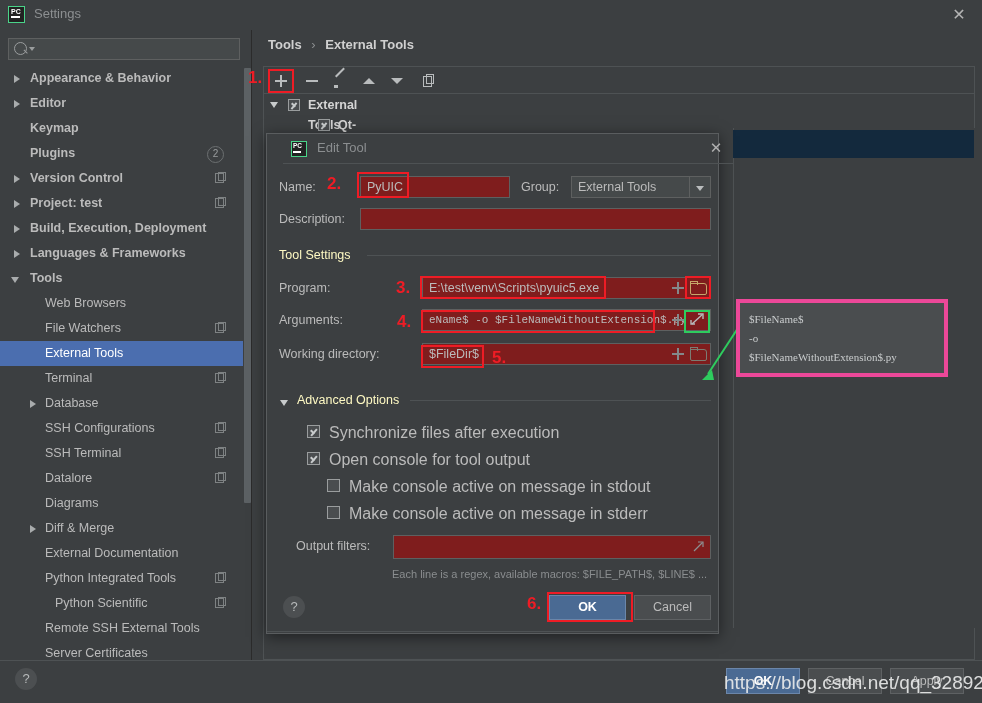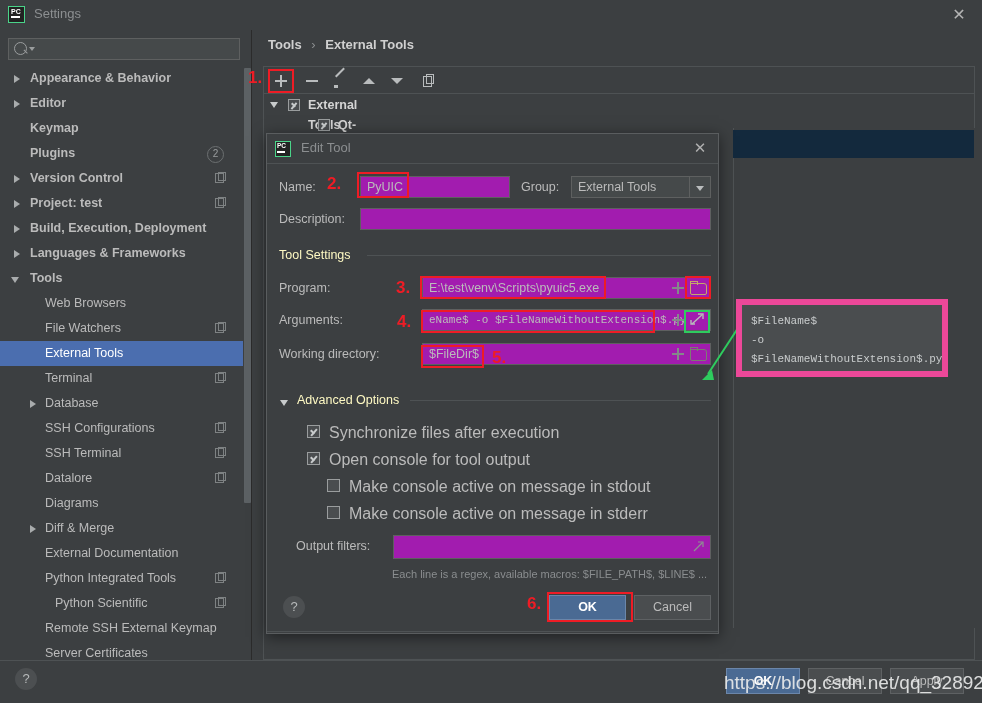--- a/index.html
+++ b/index.html
@@ -185,7 +185,7 @@
     box-shadow: 0 3px 14px rgba(0,0,0,.5);
   }
   #dlg-title-bar {
-    position: absolute; left: 0; top: 0; width: 451px; height: 30px;
+    position: absolute; left: 16px; top: 0; width: 451px; height: 30px;
     border-bottom: 1px solid #4e5254; box-sizing: border-box;
   }
   #dlg-logo {

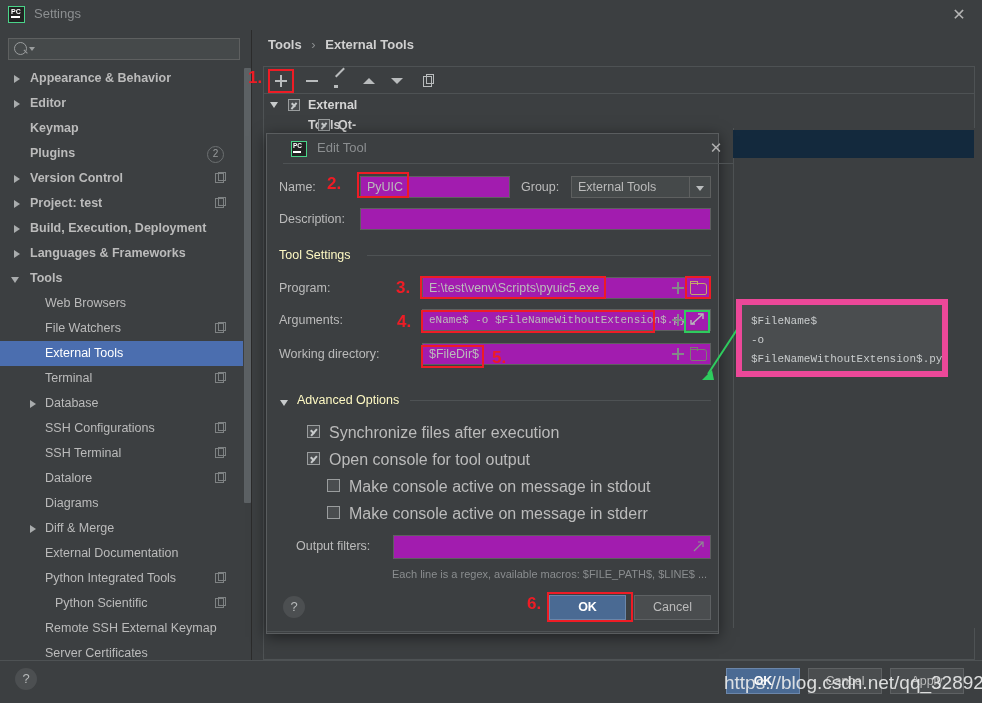--- a/index.html
+++ b/index.html
@@ -204,7 +204,7 @@
 
   .fld-label { position: absolute; font-size: 12.5px; color: #bbbbbb; }
   .tfield {
-    position: absolute; height: 22px; background: #a21caf;
+    position: absolute; height: 22px; background: #7f1d1d;
     border: 1px solid #5e6060; box-sizing: border-box;
     color: #bbbbbb; font-size: 12.5px; line-height: 20px;
     padding-left: 6px; overflow: hidden; white-space: nowrap;

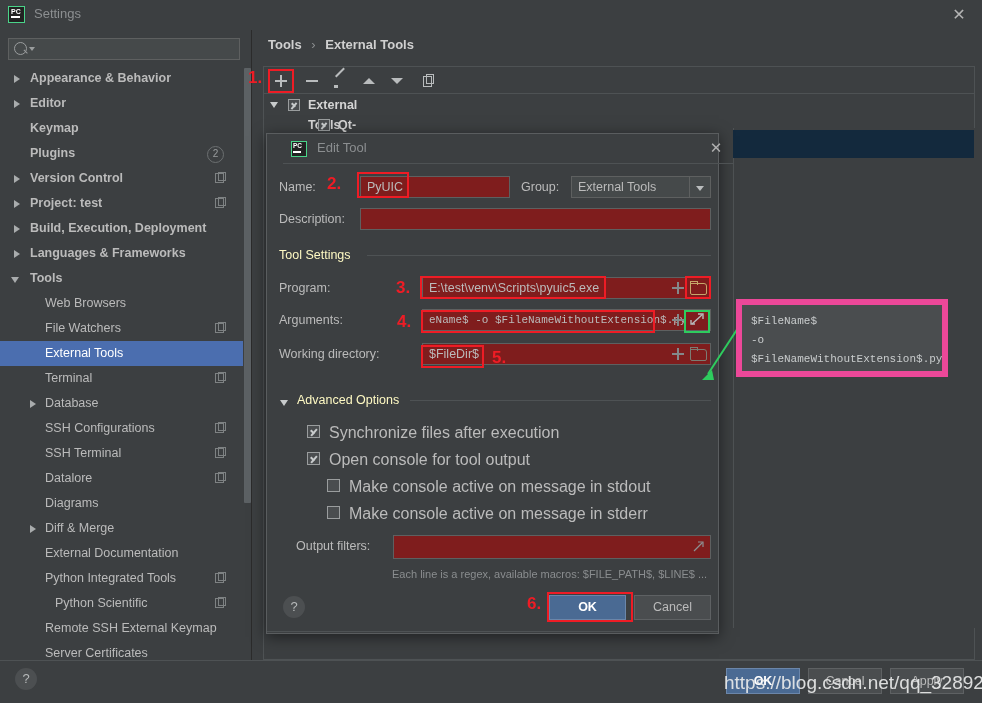--- a/index.html
+++ b/index.html
@@ -283,8 +283,8 @@
   
   #args-popup {
     position: absolute; left: 736px; top: 299px; width: 212px; height: 78px;
-    background: #4a4d4f; border: 6px solid #ec4899; box-sizing: border-box;
-    font-family: Liberation Mono, monospace; font-size: 11px; color: #c9cccd;
+    background: #4a4d4f; border: 4px solid #ec4899; box-sizing: border-box;
+    font-family: Liberation Serif, serif; font-size: 11px; color: #c9cccd;
     padding: 7px 0 0 9px; line-height: 19px;
   }
   #args-arrow { position: absolute; left: 700px; top: 324px; width: 40px; height: 60px; }

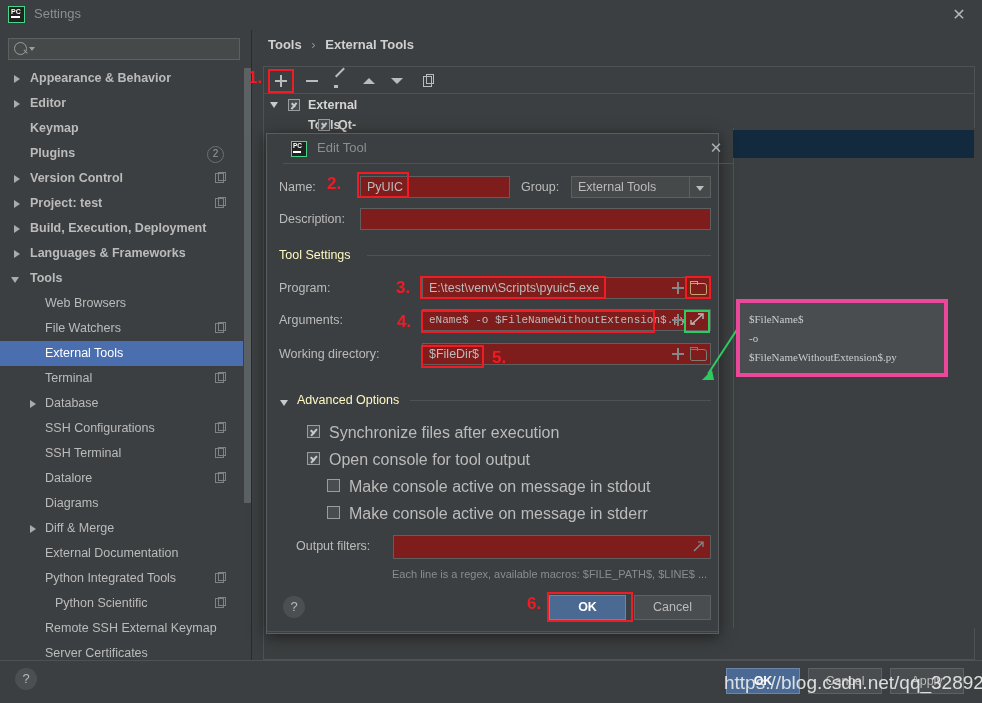--- a/index.html
+++ b/index.html
@@ -436,7 +436,7 @@
         <span class="copyicon"></span>
       </div>
       <div class="si">
-        <span class="lbl" style="left: 45px;">Remote SSH External Keymap</span>
+        <span class="lbl" style="left: 45px;">Remote SSH External Tools</span>
       </div>
       <div class="si">
         <span class="lbl" style="left: 45px;">Server Certificates</span>

